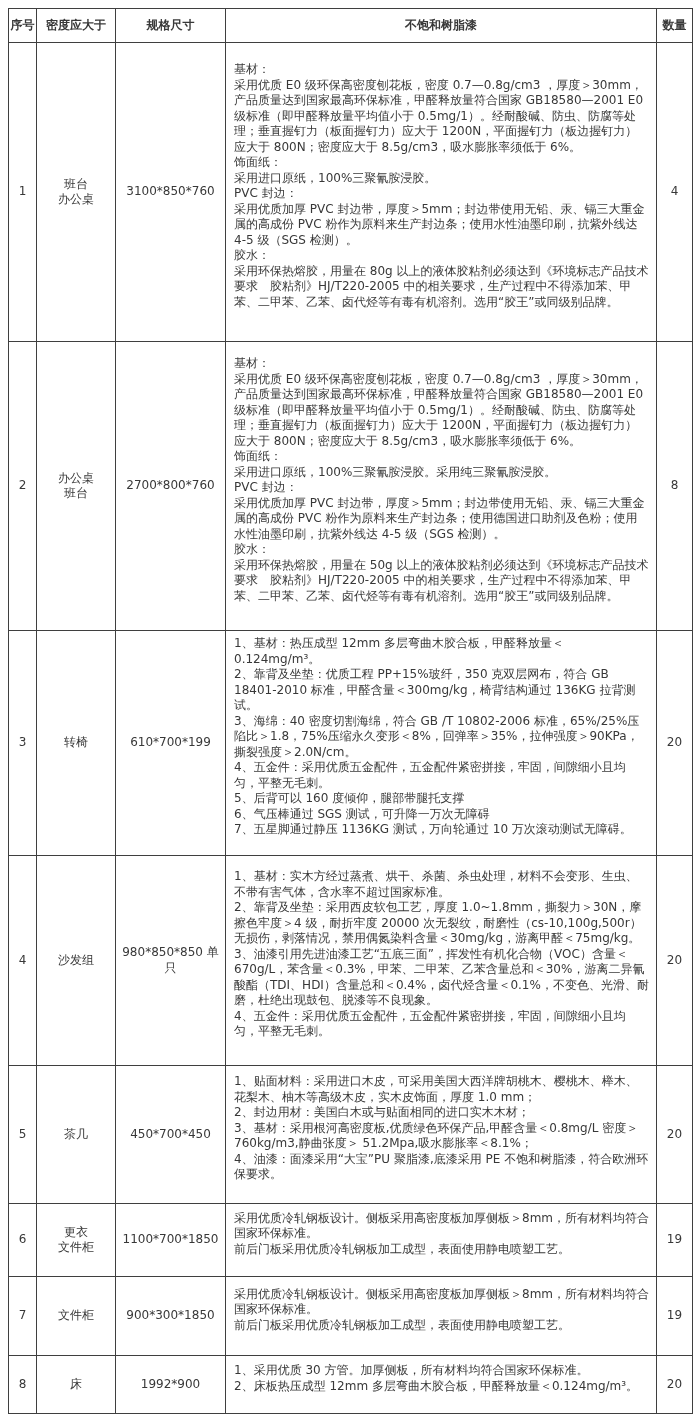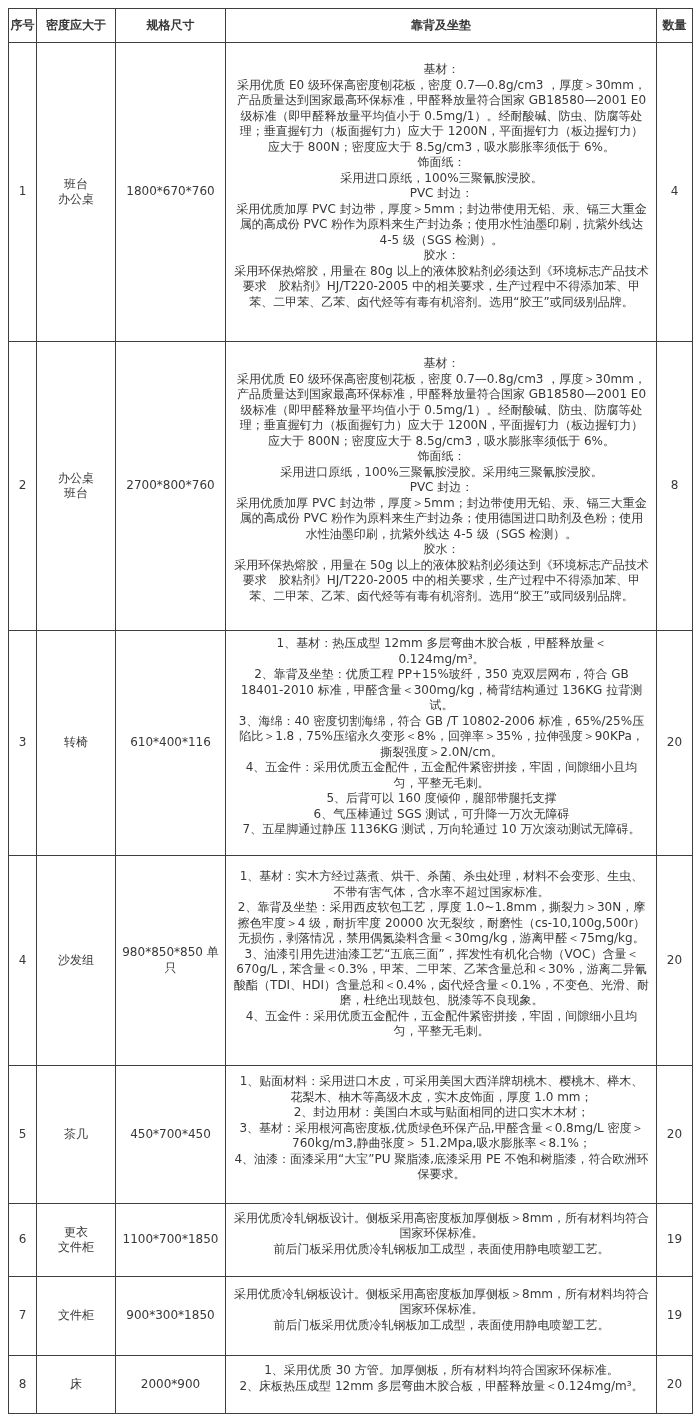--- a/index.html
+++ b/index.html
@@ -63,7 +63,7 @@
         <th>序号</th>
         <th>密度应大于</th>
         <th>规格尺寸</th>
-        <th>靠背及坐垫</th>
+        <th>不饱和树脂漆</th>
         <th>数量</th>
       </tr>
     </thead>

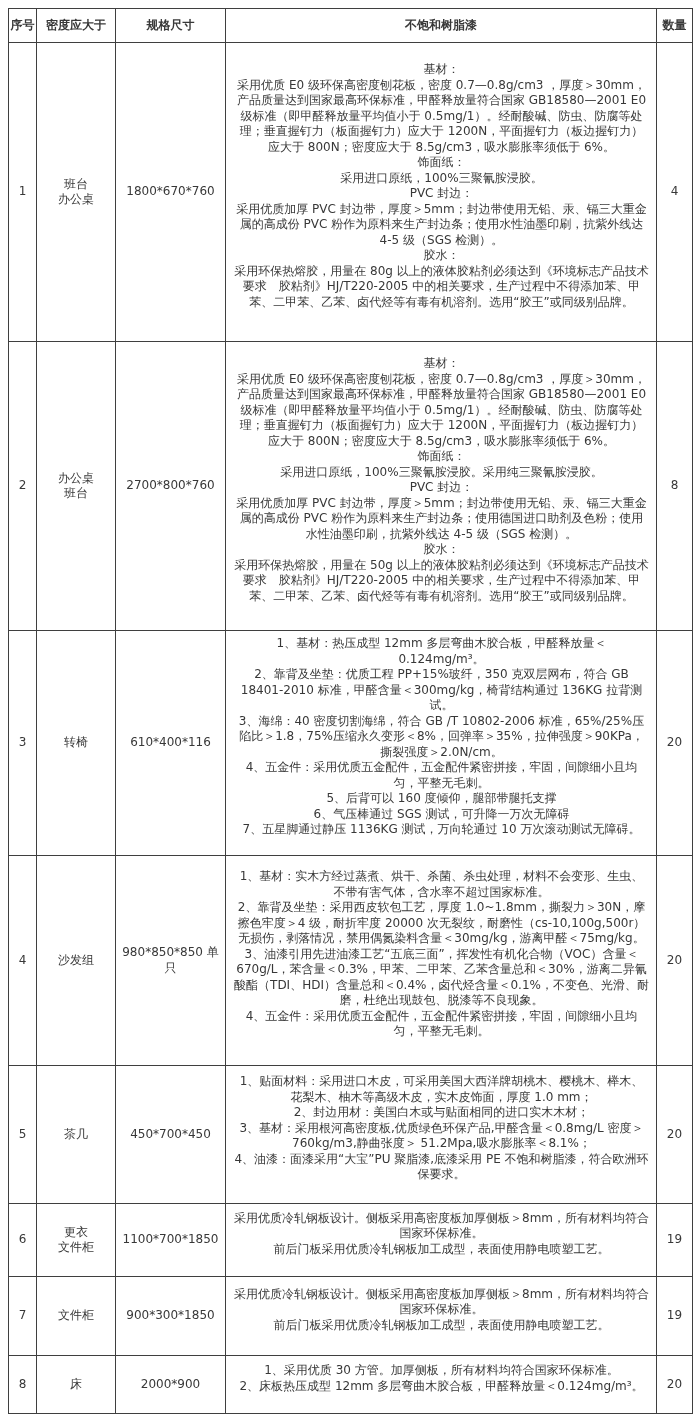--- a/index.html
+++ b/index.html
@@ -41,7 +41,7 @@
     padding: 2px 2px;
   }
   td.c-params {
-    text-align: center;
+    text-align: left;
     white-space: pre-line;
     padding: 5px 7px 17px 8px;
   }

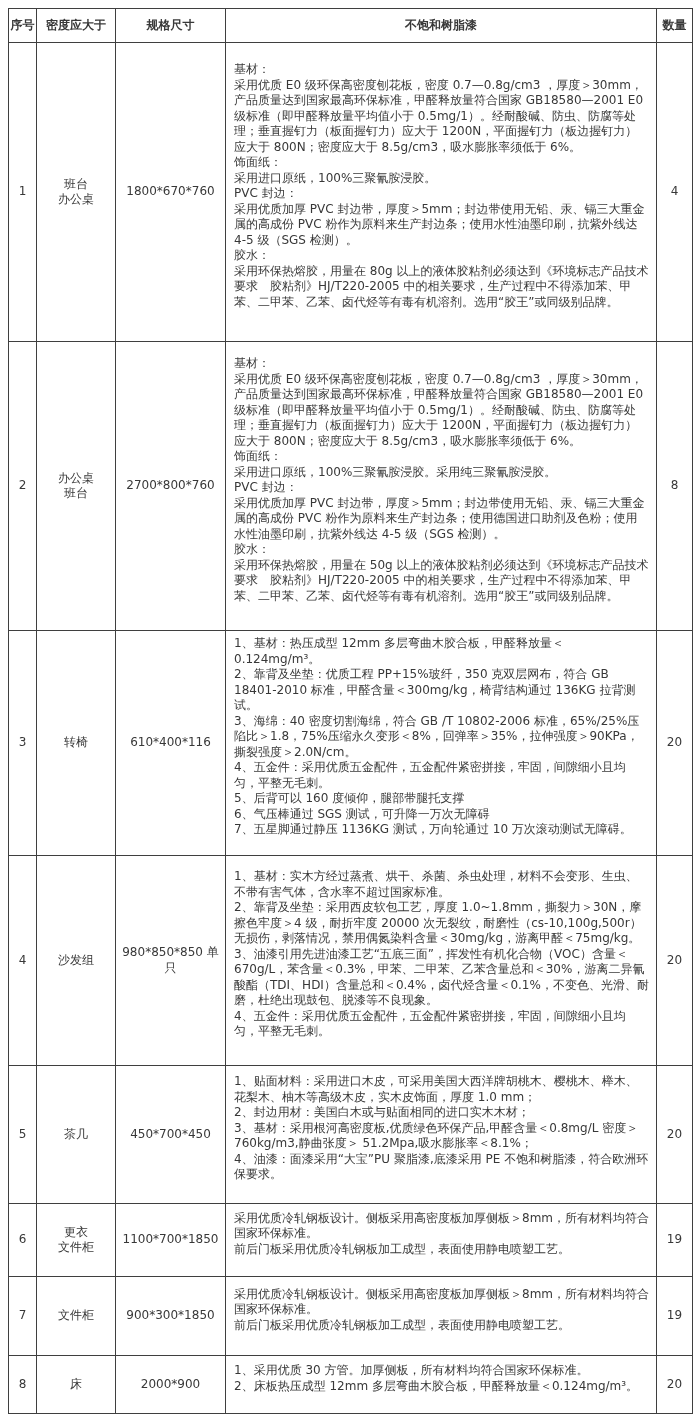--- a/index.html
+++ b/index.html
@@ -72,7 +72,7 @@
         <td class="c-no">1</td>
         <td class="c-name">班台
 办公桌</td>
-        <td class="c-size">1800*670*760</td>
+        <td class="c-size">3100*850*760</td>
         <td class="c-params">基材：
 采用优质 E0 级环保高密度刨花板，密度 0.7—0.8g/cm3 ，厚度＞30mm，产品质量达到国家最高环保标准，甲醛释放量符合国家 GB18580—2001 E0 级标准（即甲醛释放量平均值小于 0.5mg/1）。经耐酸碱、防虫、防腐等处理；垂直握钉力（板面握钉力）应大于 1200N，平面握钉力（板边握钉力）应大于 800N；密度应大于 8.5g/cm3，吸水膨胀率须低于 6%。
 饰面纸：

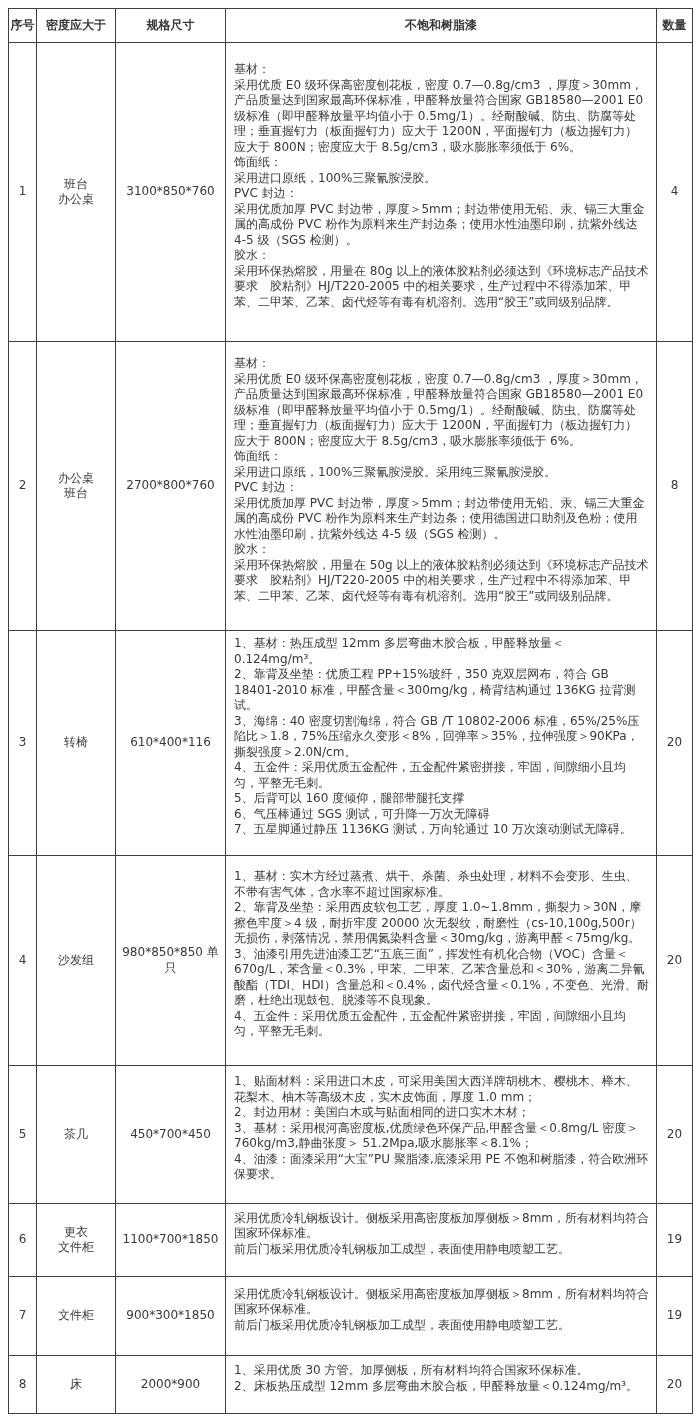--- a/index.html
+++ b/index.html
@@ -101,7 +101,7 @@
       <tr style="height:225px">
         <td class="c-no">3</td>
         <td class="c-name">转椅</td>
-        <td class="c-size">610*400*116</td>
+        <td class="c-size">610*700*199</td>
         <td class="c-params">1、基材：热压成型 12mm 多层弯曲木胶合板，甲醛释放量＜0.124mg/m³。
 2、靠背及坐垫：优质工程 PP+15%玻纤，350 克双层网布，符合 GB 18401-2010 标准，甲醛含量＜300mg/kg，椅背结构通过 136KG 拉背测试。
 3、海绵：40 密度切割海绵，符合 GB /T 10802-2006 标准，65%/25%压陷比＞1.8，75%压缩永久变形＜8%，回弹率＞35%，拉伸强度＞90KPa，撕裂强度＞2.0N/cm。

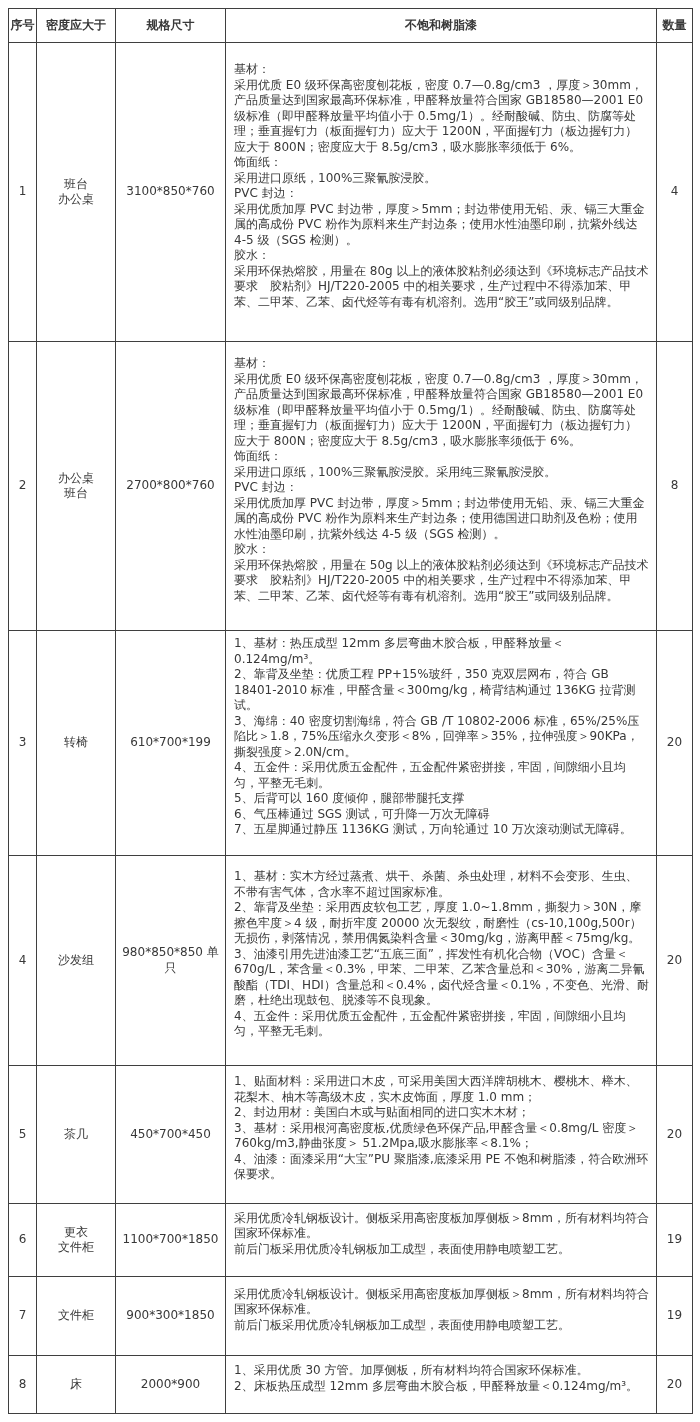--- a/index.html
+++ b/index.html
@@ -151,7 +151,7 @@
       <tr style="height:58px">
         <td class="c-no">8</td>
         <td class="c-name">床</td>
-        <td class="c-size">2000*900</td>
+        <td class="c-size">1992*900</td>
         <td class="c-params">1、采用优质 30 方管。加厚侧板，所有材料均符合国家环保标准。
 2、床板热压成型 12mm 多层弯曲木胶合板，甲醛释放量＜0.124mg/m³。</td>
         <td class="c-qty">20</td>

